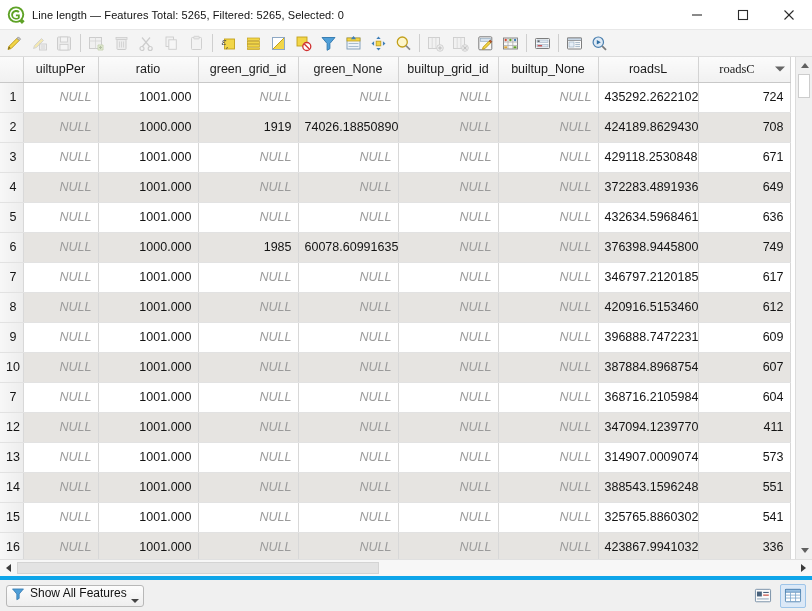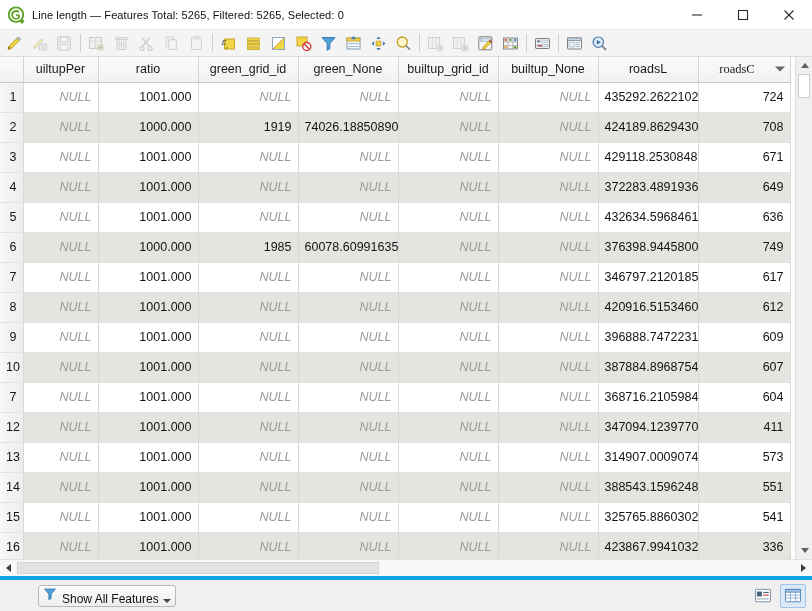--- a/index.html
+++ b/index.html
@@ -203,13 +203,12 @@
   }
   .filter-btn {
     height: 22px;
-    display: flex; align-items: flex-end;
+    display: flex; align-items: flex-start;
     background: linear-gradient(to bottom,#fdfdfd,#eeeeee);
     border: 1px solid #b8b8b8;
     border-radius: 3px;
     padding: 0 4px 0 3px;
     cursor: default;
-    margin-left: 32px;
   }
   .filter-btn .lbl { font-size: 12px; color: #111111; margin: 0 4px; }
   .mini-caret {

